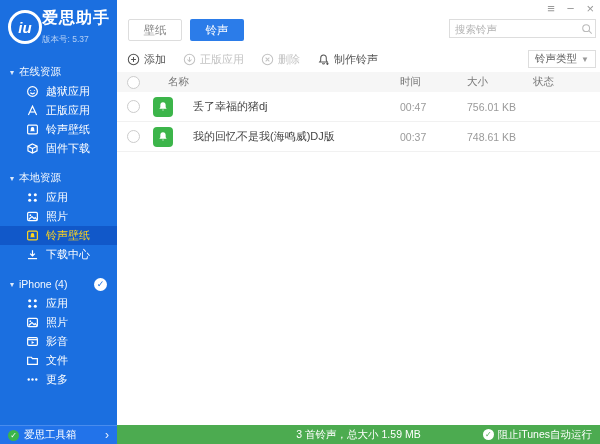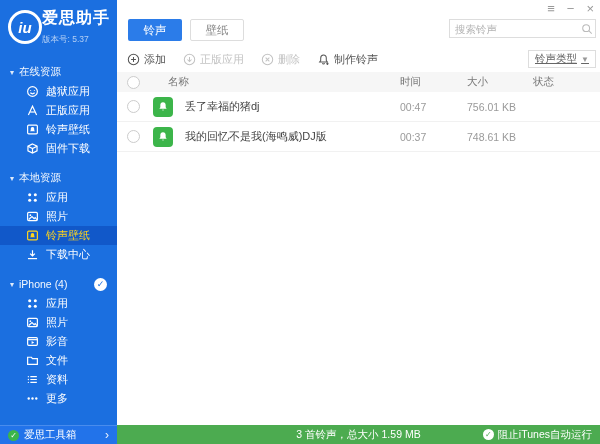--- a/index.html
+++ b/index.html
@@ -269,8 +269,8 @@
 
     <div class="topbar">
       <div class="tabs">
+        <div class="tab inactive">壁纸</div>
         <div class="tab active">铃声</div>
-        <div class="tab inactive">壁纸</div>
       </div>
       <div class="search">
         <input type="text" placeholder="搜索铃声" style="">

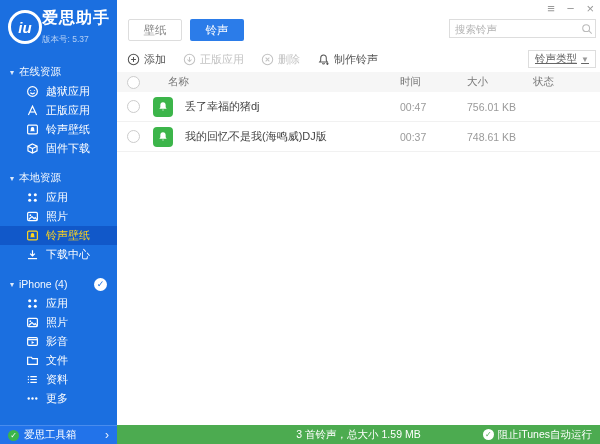--- a/index.html
+++ b/index.html
@@ -59,7 +59,7 @@
   .tbtn.disabled { color:#c3c3c3; cursor:default; }
   .dropdown { position:absolute; right:4px; top:3px; width:68px; height:18px;
     border:1px solid #ddd; font-size:10.5px; color:#666; display:flex;
-    align-items:center; justify-content:space-between; padding:8px 6px; cursor:pointer;text-decoration:underline; }
+    align-items:center; justify-content:space-between; padding:8px 6px; cursor:pointer; }
   .dd-caret { font-size:8px; color:#999; }
 
   .thead, .trow { display:grid; grid-template-columns:36px 247px 67px 66px 1fr; align-items:center; }

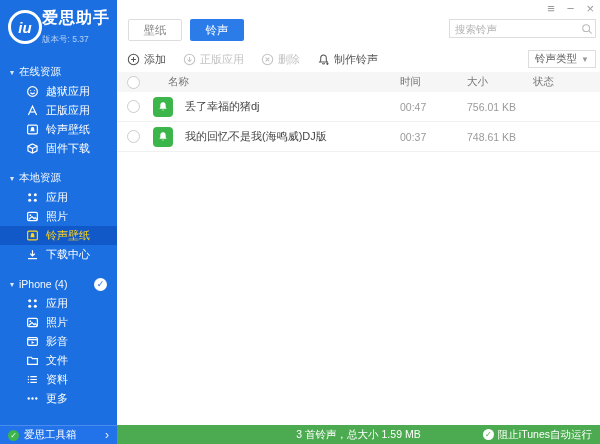--- a/index.html
+++ b/index.html
@@ -68,7 +68,7 @@
   .circle-check { width:13px; height:13px; border:1px solid #ccc; border-radius:50%;
     margin-left:10px; background:#fff; cursor:pointer; }
   .trow { height:30px; border-bottom:1px solid #f1f1f1; background:#fff; cursor:default; }
-  .name-cell { display:flex; align-items:center; gap:12px; overflow:hidden; }
+  .name-cell { display:flex; align-items:center; gap:20px; overflow:hidden; }
   .song-icon { width:20px; height:20px; min-width:20px; border-radius:4px; background:#3cb54a;
     display:flex; align-items:center; justify-content:center; }
   .song-name { font-size:11px; color:#444; white-space:nowrap; overflow:hidden; }

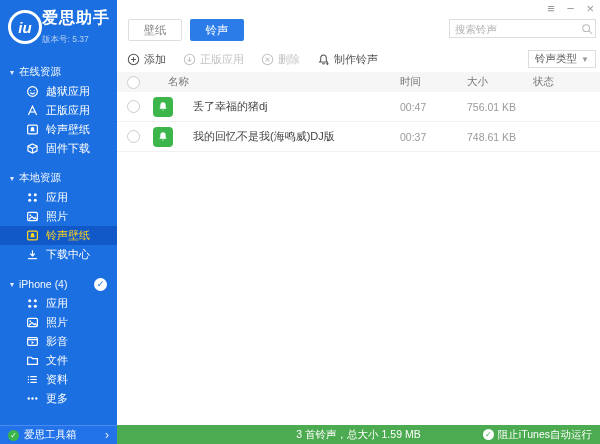--- a/index.html
+++ b/index.html
@@ -232,17 +232,6 @@
     </div>
     <div class="side-item">
       <span class="si-icon">
-        <svg width="13" height="13" viewBox="0 0 12 12" fill="none" stroke="currentColor" stroke-width="1.1">
-          <path d="M4 3.4 H10 M4 6 H10 M4 8.6 H10"></path>
-          <circle cx="2.2" cy="3.4" r="0.6" fill="currentColor" stroke="none"></circle>
-          <circle cx="2.2" cy="6" r="0.6" fill="currentColor" stroke="none"></circle>
-          <circle cx="2.2" cy="8.6" r="0.6" fill="currentColor" stroke="none"></circle>
-        </svg>
-      </span>
-      <span>资料</span>
-    </div>
-    <div class="side-item">
-      <span class="si-icon">
         <svg width="13" height="13" viewBox="0 0 12 12" fill="currentColor">
           <circle cx="2.5" cy="6" r="1.1"></circle>
             <circle cx="6" cy="6" r="1.1"></circle>

